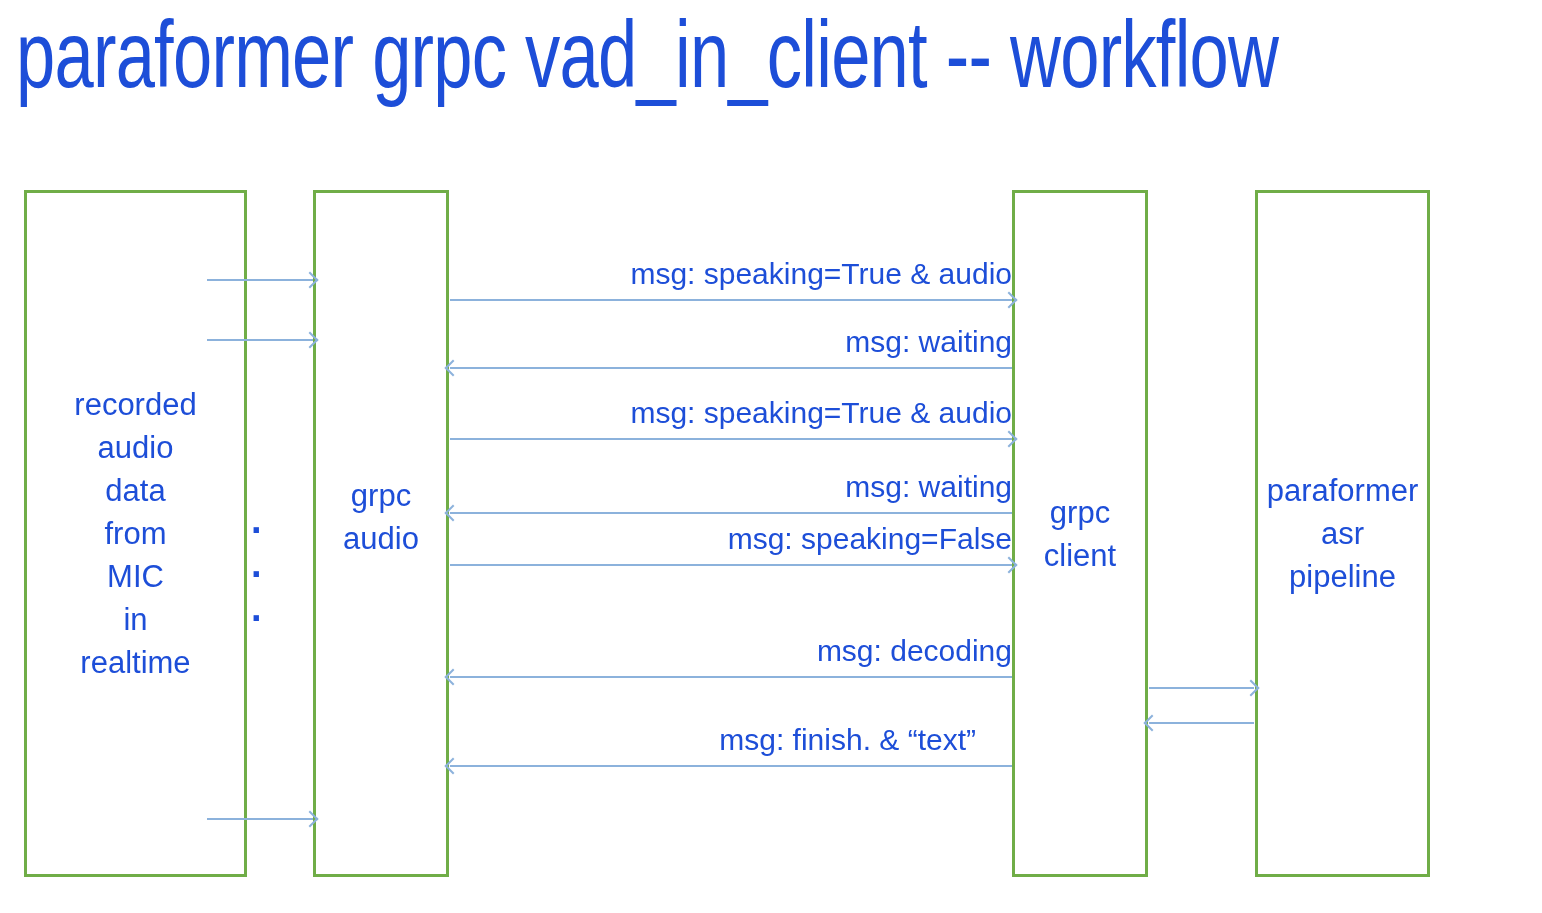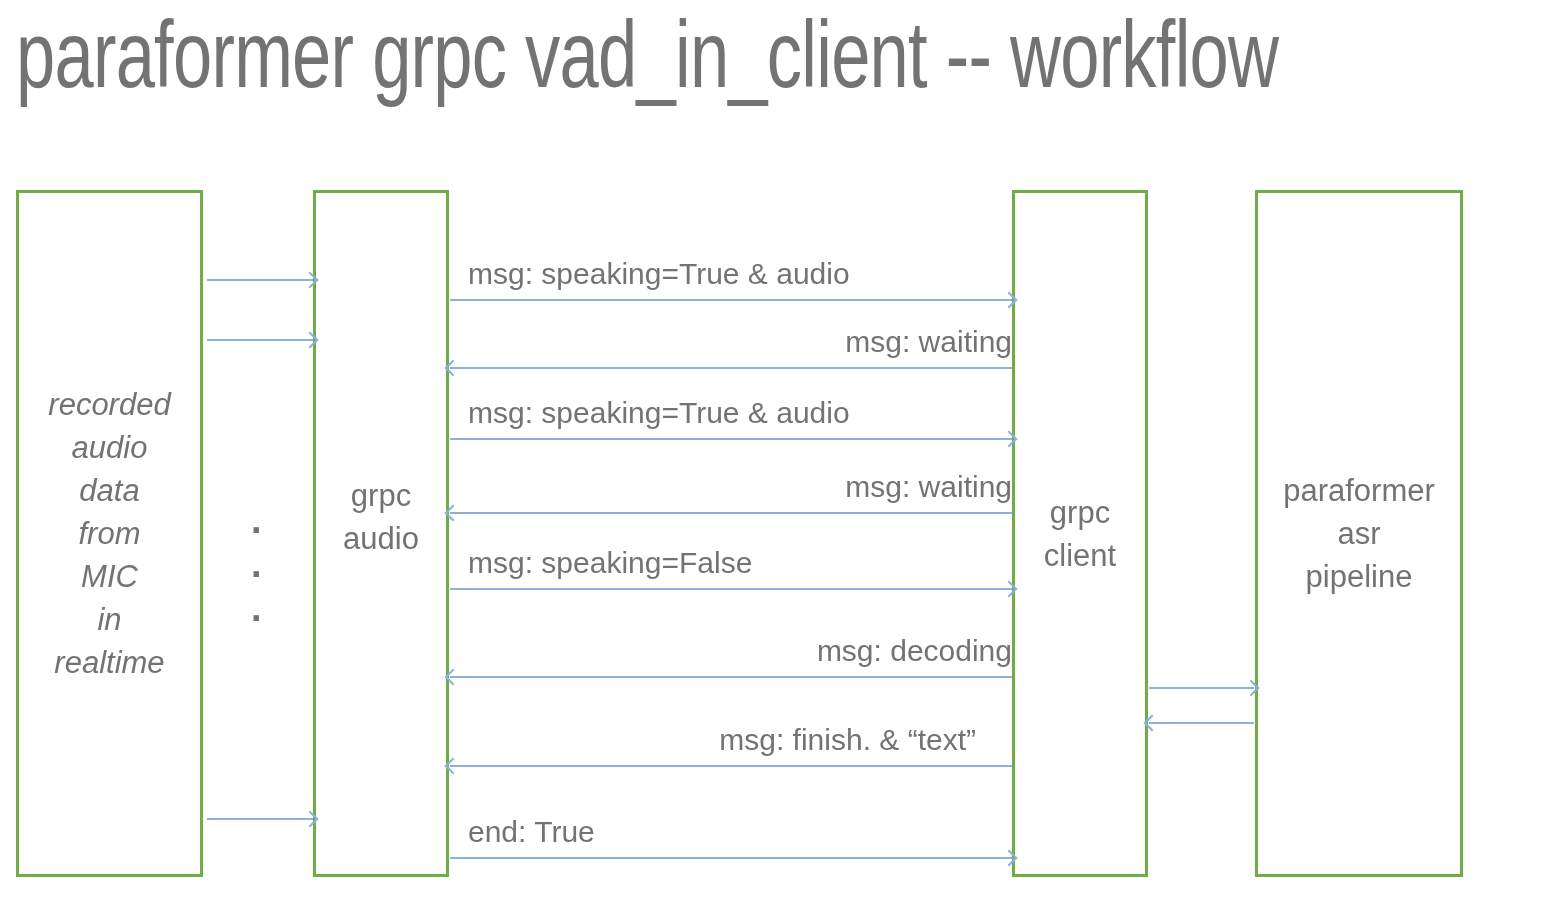--- a/index.html
+++ b/index.html
@@ -9,7 +9,7 @@
     height: 913px;
     background: #ffffff;
     font-family: "Liberation Sans", sans-serif;
-    color: #737373;
+    color: #1d4ed8;
     overflow: hidden;
   }
 

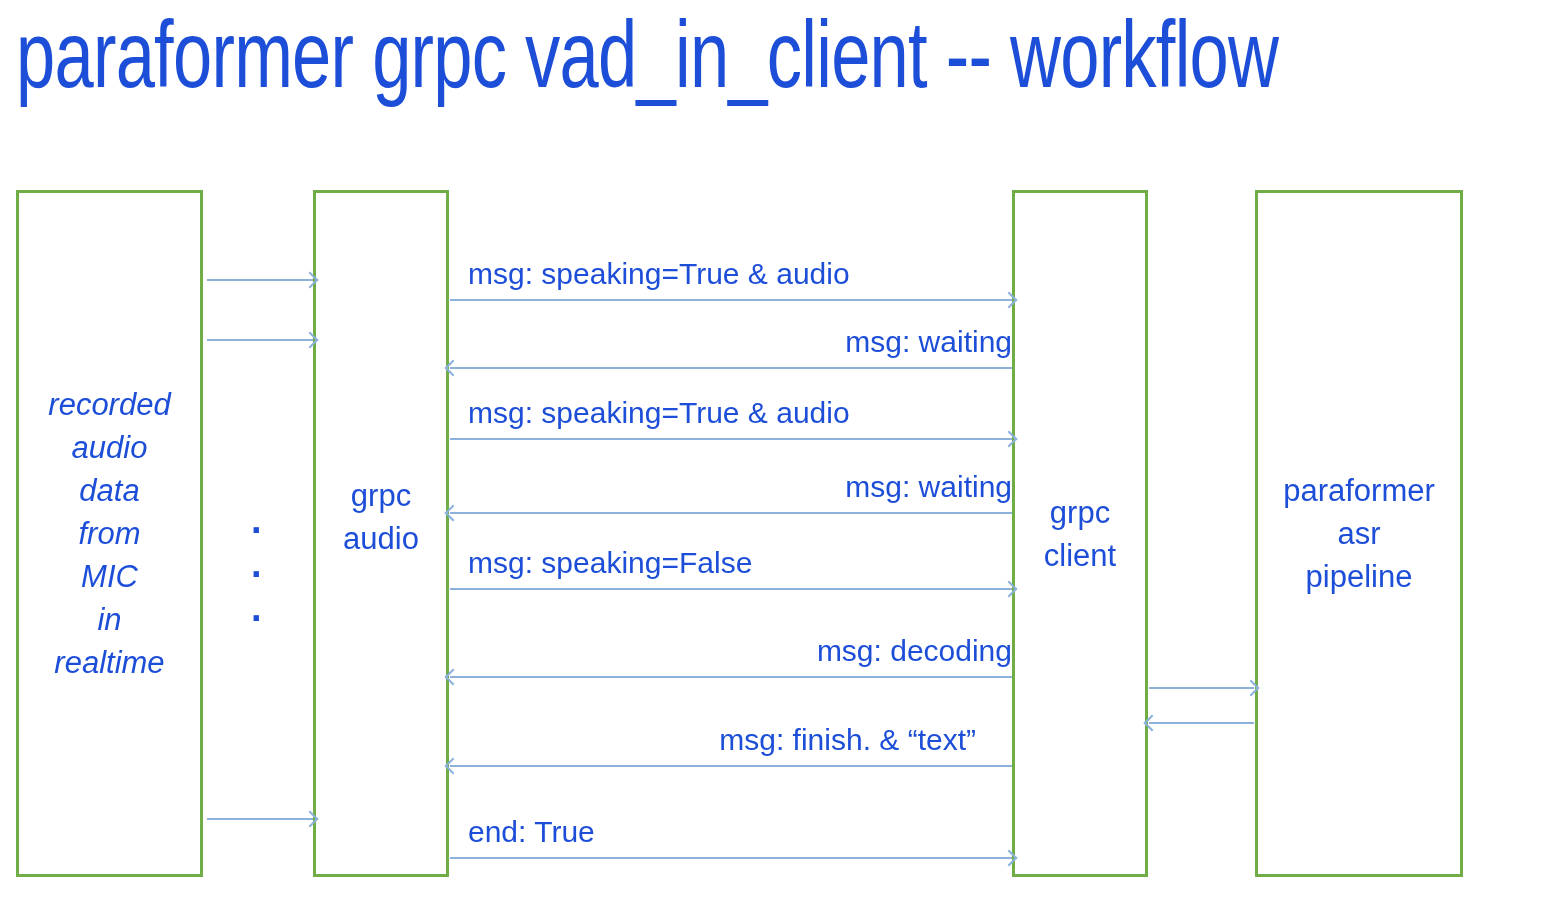--- a/index.html
+++ b/index.html
@@ -94,7 +94,7 @@
     line-height: 34px;
     white-space: nowrap;
   }
-  .msg .msg-label.align-left  { text-align: left;  padding-left: 18px; }
+  .msg .msg-label.align-left  { text-align: right;  padding-left: 18px; margin-left: 35px; }
   .msg .msg-label.align-right { text-align: right; padding-right: 0; }
   .msg .arrow { left: 0; width: 562px; top: 44px; }
 

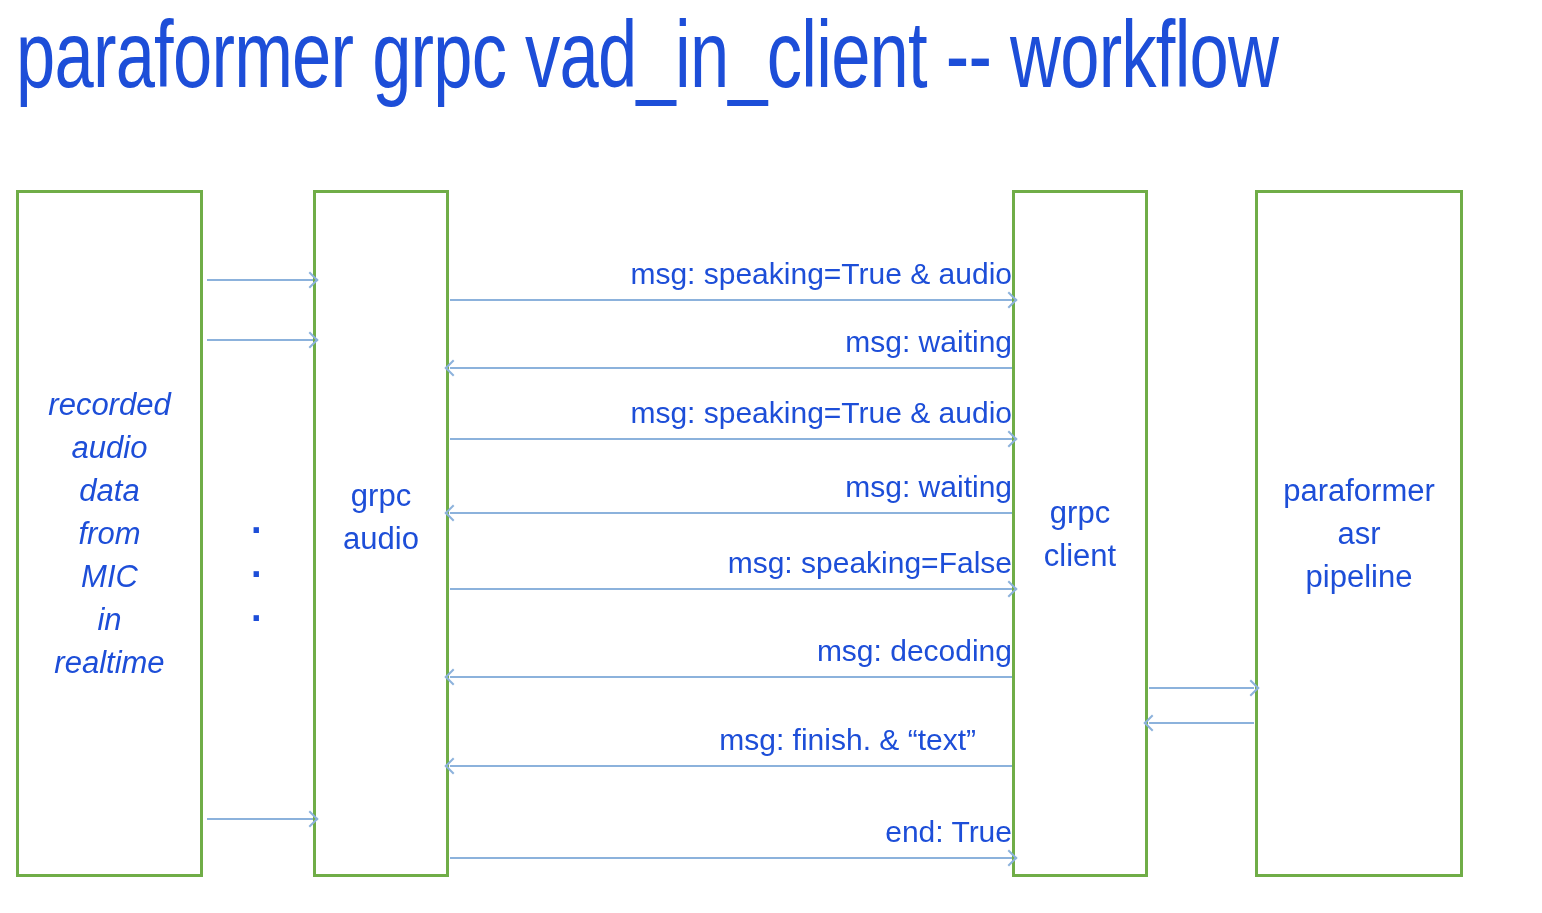--- a/index.html
+++ b/index.html
@@ -40,7 +40,7 @@
     align-items: center;
     justify-content: center;
   }
-  .box-mic    { left: 16px;   width: 187px; font-style: italic; }
+  .box-mic    { left: 24px;   width: 223px; }
   .box-client { left: 313px;  width: 136px; }
   .box-server { left: 1012px; width: 136px; }
   .box-para   { left: 1255px; width: 208px; }

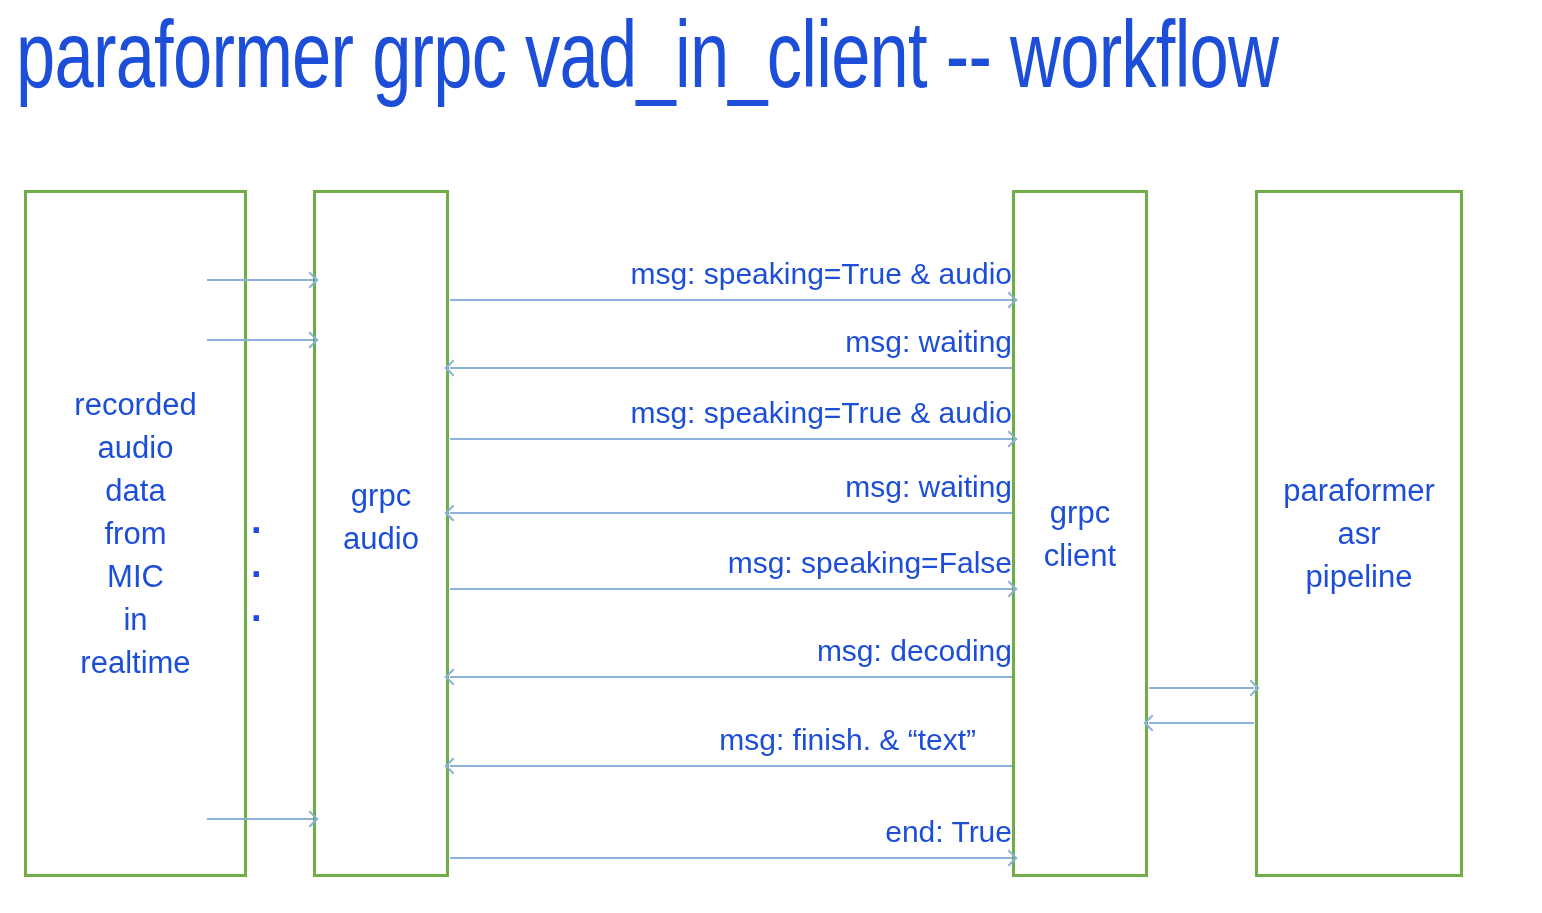--- a/index.html
+++ b/index.html
@@ -43,7 +43,7 @@
   .box-mic    { left: 24px;   width: 223px; }
   .box-client { left: 313px;  width: 136px; }
   .box-server { left: 1012px; width: 136px; }
-  .box-para   { left: 1255px; width: 208px; }
+  .box-para   { left: 1255px; width: 175px; }
   .box-label {
     font-size: 31px;
     line-height: 43px;

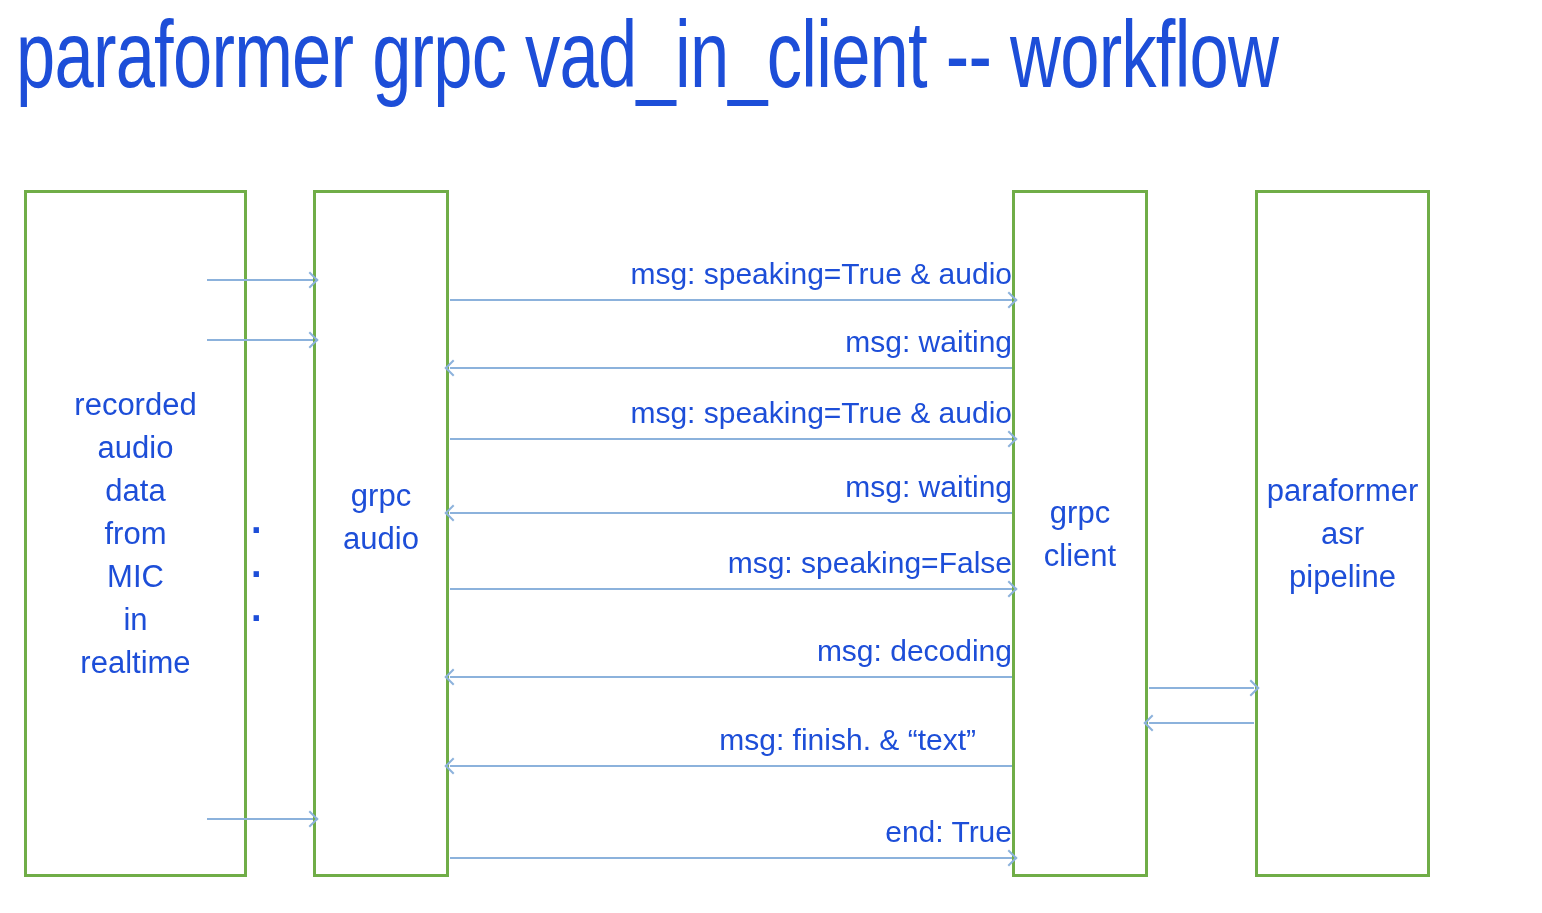--- a/index.html
+++ b/index.html
@@ -194,7 +194,7 @@
       </div>
   </div>
 
-  <div class="msg" style="top:544px">
+  <div class="msg" style="top:520px">
     <div class="msg-label align-left">msg: speaking=False</div>
     <div class="arrow arrow-right">
         <i class="head"></i>

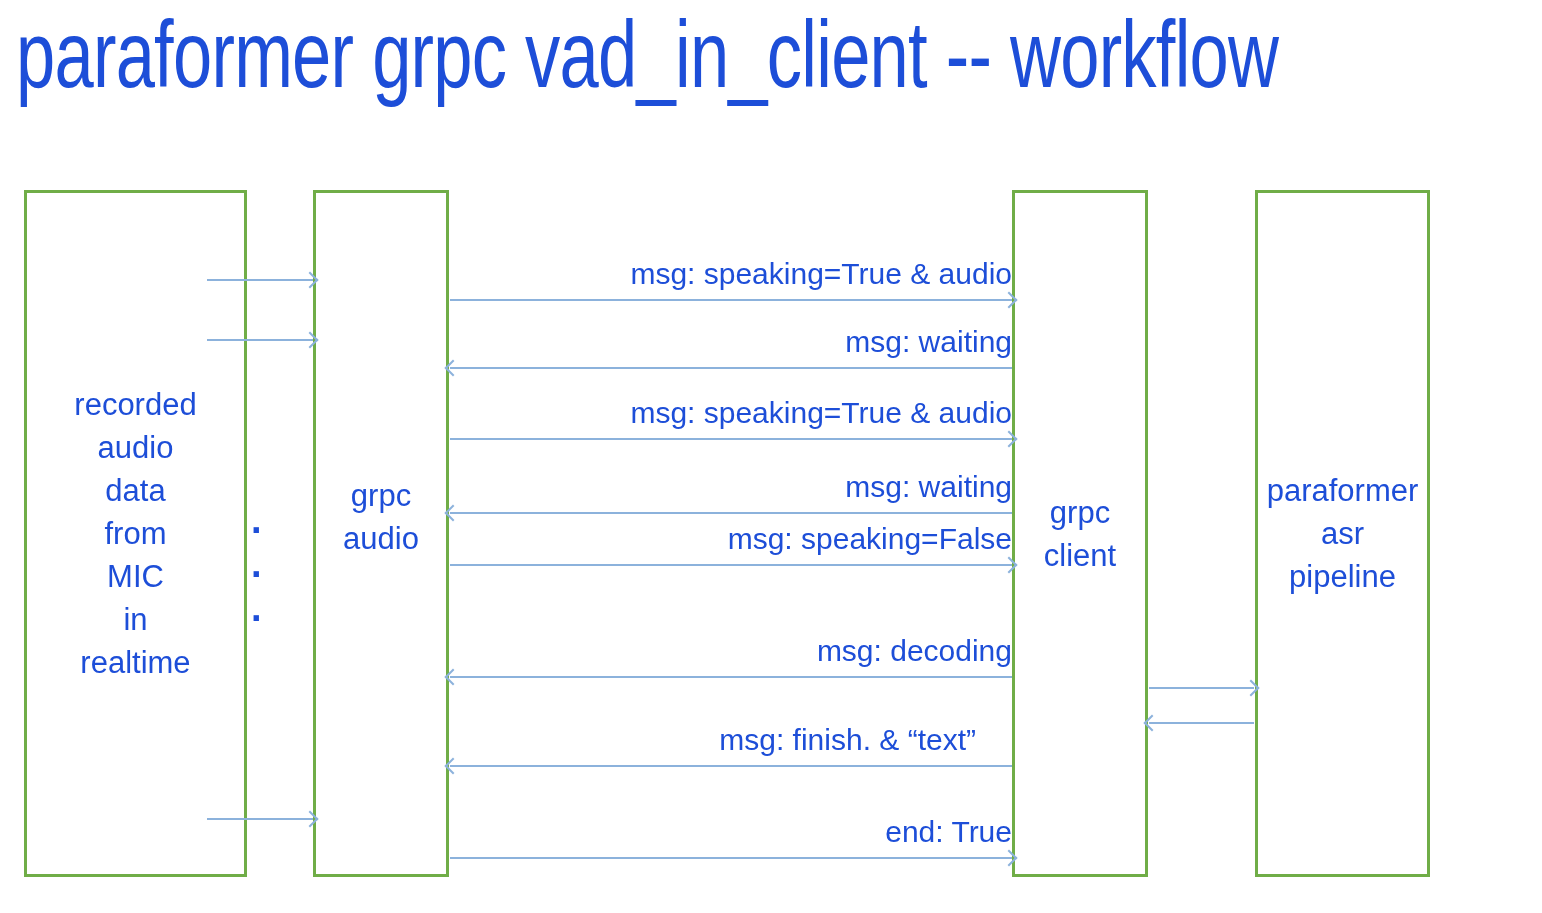--- a/index.html
+++ b/index.html
@@ -215,12 +215,6 @@
       </div>
   </div>
 
-  <div class="msg" style="top:813px">
-    <div class="msg-label align-left">end: True</div>
-    <div class="arrow arrow-right">
-        <i class="head"></i>
-      </div>
-  </div>
 
   <div class="arrow arrow-right" style="left:1149px; top:687px; width:105px">
       <i class="head"></i>

